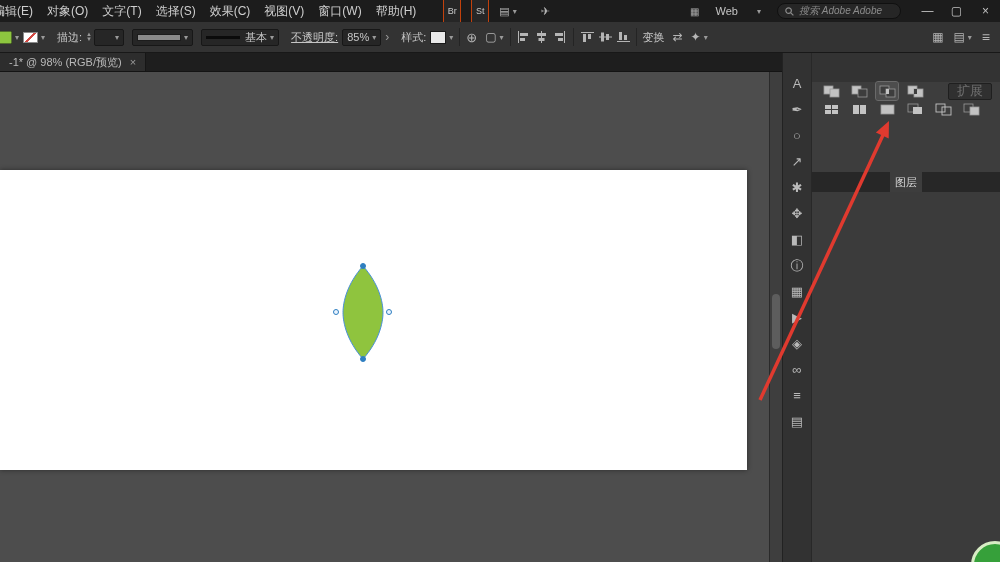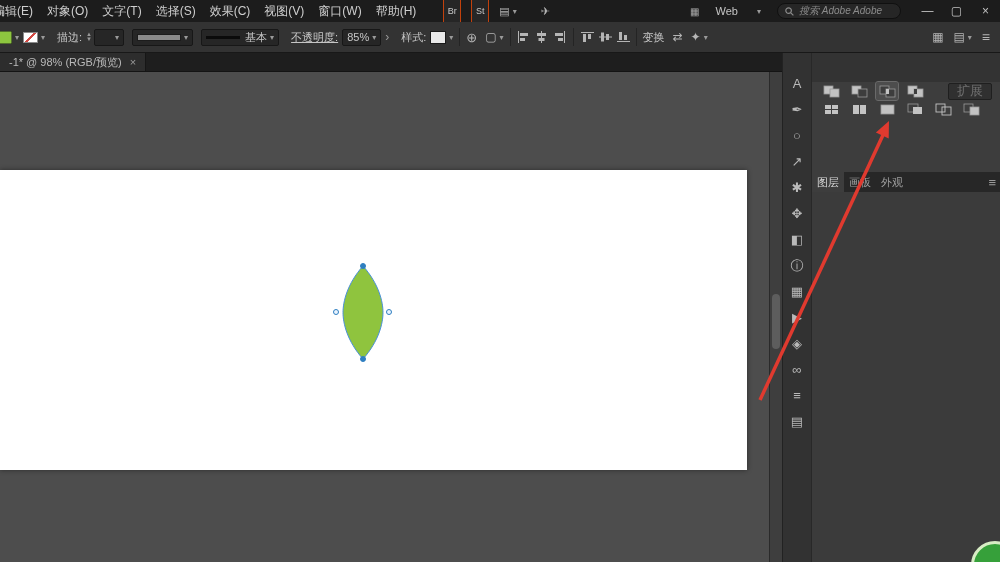--- a/index.html
+++ b/index.html
@@ -115,7 +115,7 @@
   .expand-btn { margin-left:auto; width:44px; height:17px; background:#303030;
     border:1px solid #1f1f1f; border-radius:2px; color:#6f6f6f; font-size:13px;
     display:flex; align-items:center; justify-content:center; }
-  .tabs2 { top:119px; }
+  .tabs2 { top:119px;flex-direction:column; }
   .layers-body { position:absolute; left:0; top:139px; width:188px; height:370px;
     background:#3b3b3b; }
 

